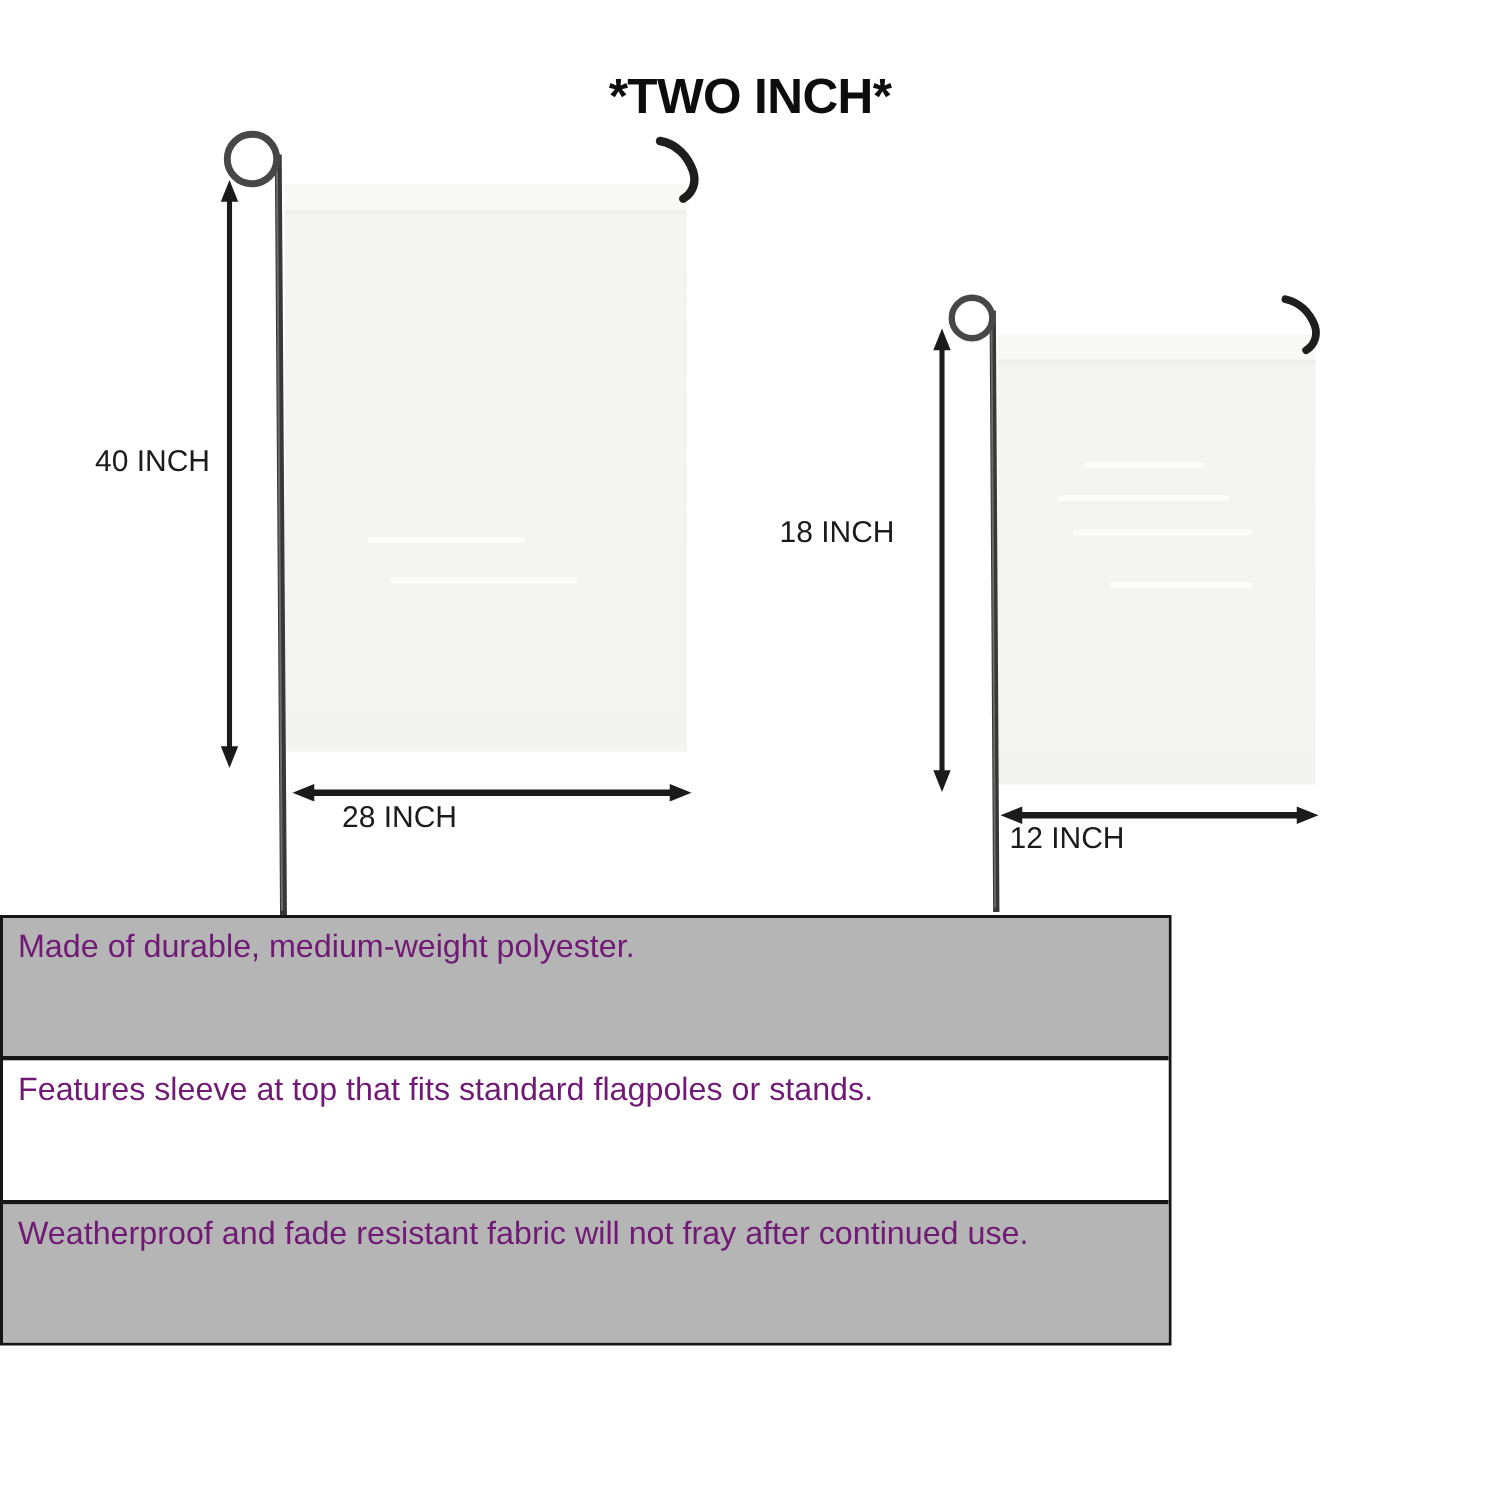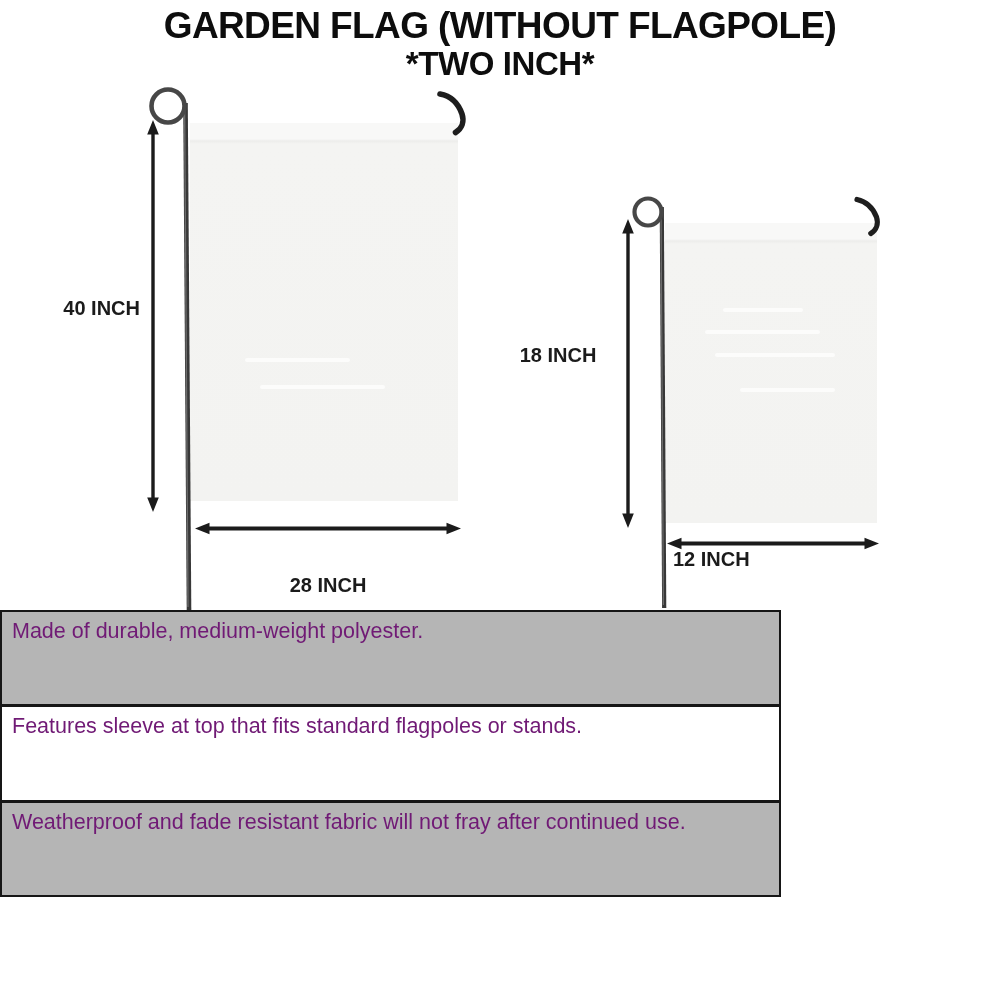--- a/index.html
+++ b/index.html
@@ -54,7 +54,6 @@
 
 <div class="canvas">
 
-  <h1 class="title-line1">GARDEN FLAG (WITHOUT FLAGPOLE)</h1>
   <h2 class="title-line2">*TWO INCH*</h2>
 
   <div class="flag flag-large">

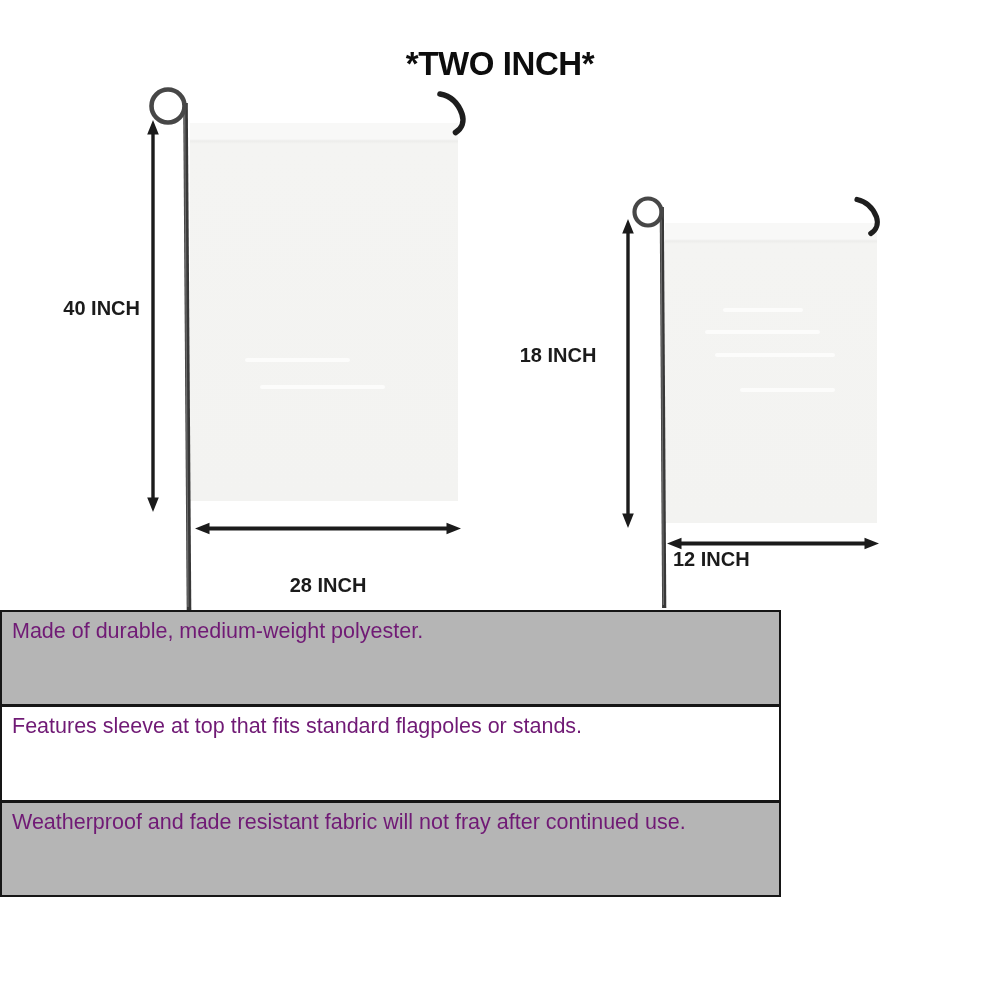--- a/index.html
+++ b/index.html
@@ -28,7 +28,7 @@
   .overlay{position:absolute;left:0;top:0;width:1000px;height:1000px;pointer-events:none;}
   
   .dim{
-    position:absolute;font-weight:700;font-size:20px;color:#1b1b1b;letter-spacing:0;
+    position:absolute;font-weight:400;font-size:20px;color:#1b1b1b;letter-spacing:0;
   }
   .dim-40{left:30px;top:297px;width:110px;text-align:right;}
   .dim-28{left:228px;top:534px;width:200px;text-align:center;margin-top:40px;}

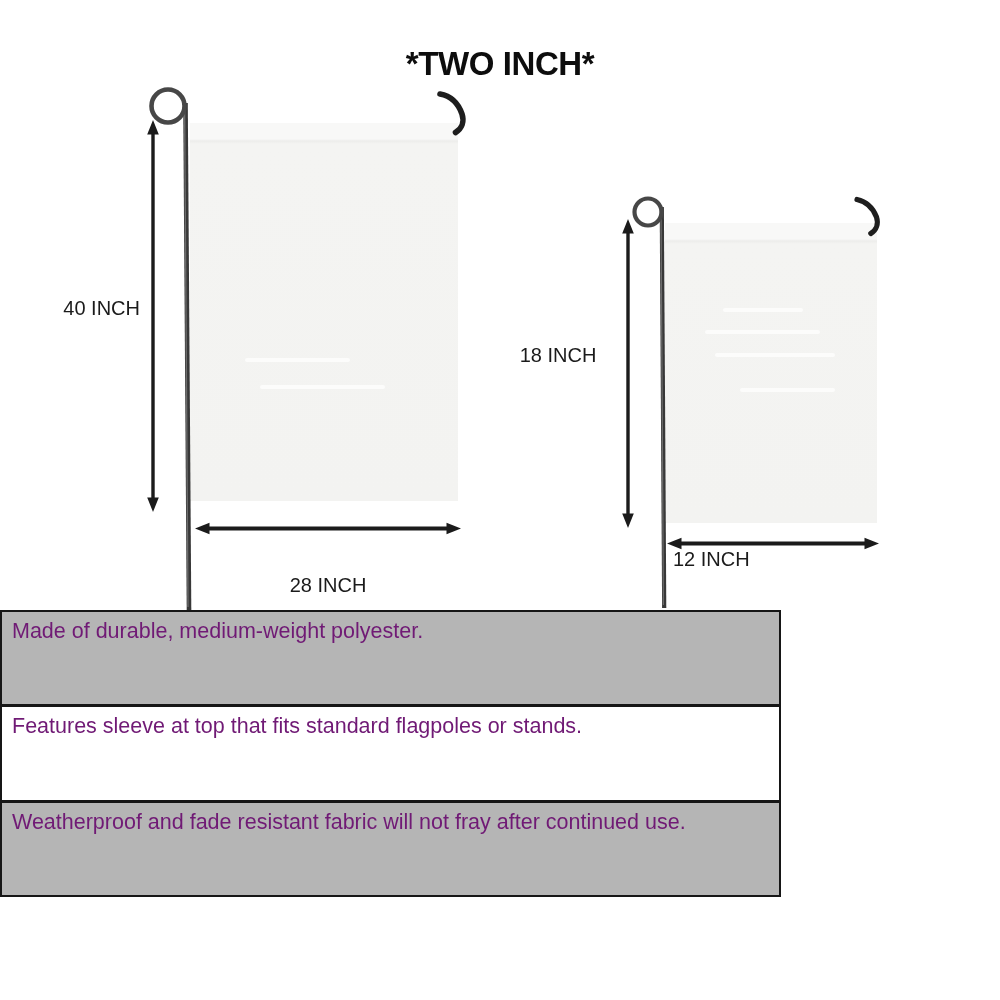--- a/index.html
+++ b/index.html
@@ -31,7 +31,7 @@
     position:absolute;font-weight:400;font-size:20px;color:#1b1b1b;letter-spacing:0;
   }
   .dim-40{left:30px;top:297px;width:110px;text-align:right;}
-  .dim-28{left:228px;top:534px;width:200px;text-align:center;margin-top:40px;}
+  .dim-28{left:228px;top:534px;width:200px;}
   .dim-18{left:503px;top:344px;width:110px;text-align:center;}
   .dim-12{left:673px;top:548px;width:200px;text-align:left;}
   

